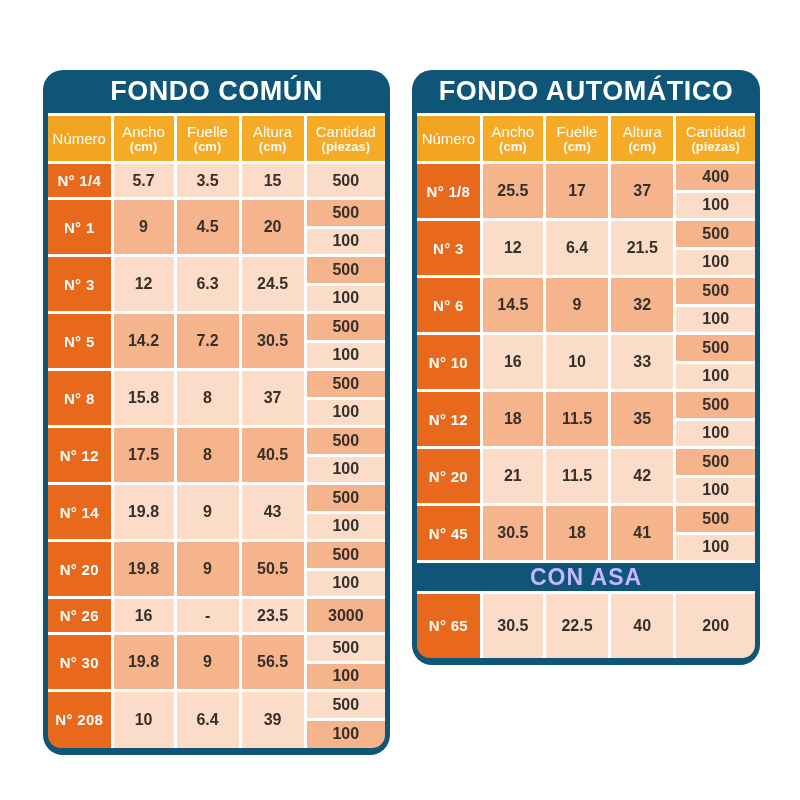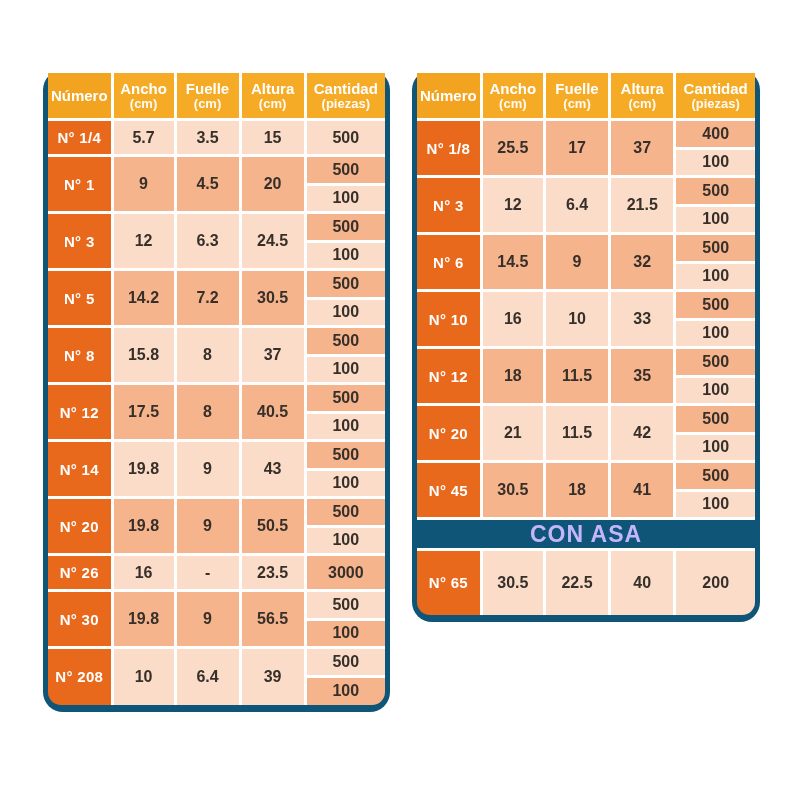--- a/index.html
+++ b/index.html
@@ -54,6 +54,7 @@
 <body>
 
 <div class="card" style="left:43px;top:70px;width:347px;">
+  <div class="card-title">FONDO COMÚN</div>
   <div class="tbl-wrap">
     <table class="tbl">
       <colgroup>

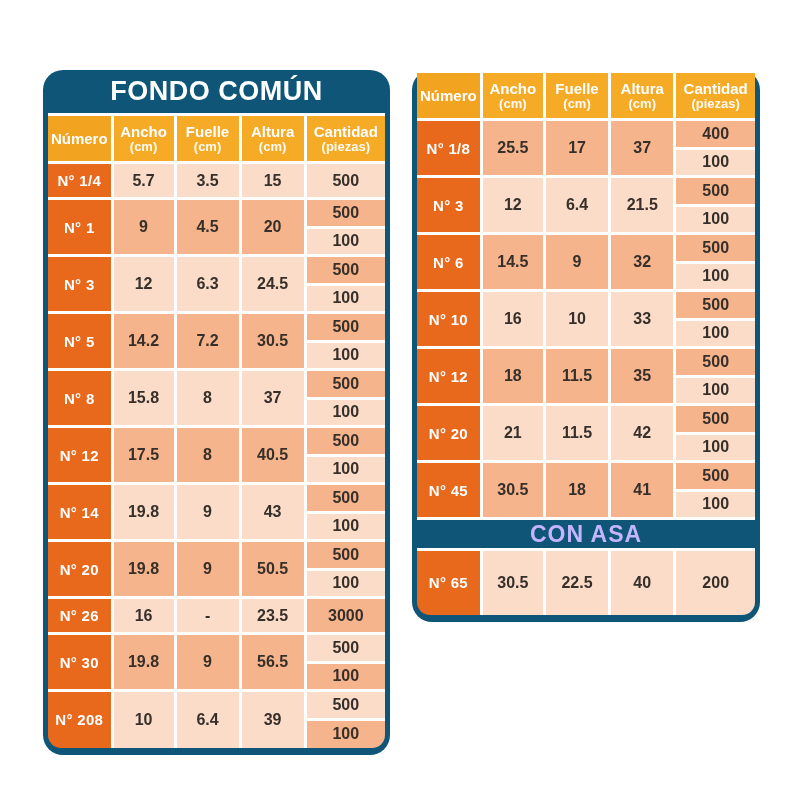--- a/index.html
+++ b/index.html
@@ -198,6 +198,7 @@
 </div>
 
 <div class="card" style="left:412px;top:70px;width:348px;">
+  <div class="card-title">FONDO AUTOMÁTICO</div>
   <div class="tbl-wrap">
     <table class="tbl">
       <colgroup>

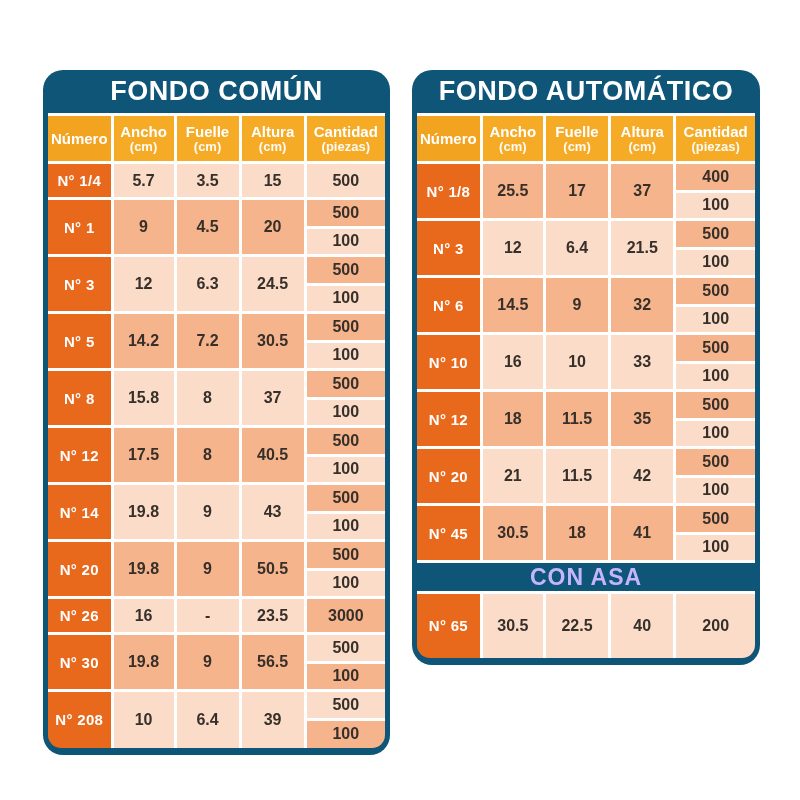--- a/index.html
+++ b/index.html
@@ -32,7 +32,7 @@
   .no-bb{border-bottom:none !important}
   .hdr th{background:var(--header-orange,#F5AB25);color:#fff;height:45px}
   .hdr th.th-numero{background:var(--header-numero-orange,#F2A31F)}
-  .th-label{font-size:15px;font-weight:700;line-height:1.15}
+  .th-label{font-size:15px;font-weight:400;line-height:1.15}
   .th-sub{font-size:13px;font-weight:700;line-height:1.1;opacity:.95}
   td.numero{
     background:var(--numero-orange,#E8681C);color:#fff;

